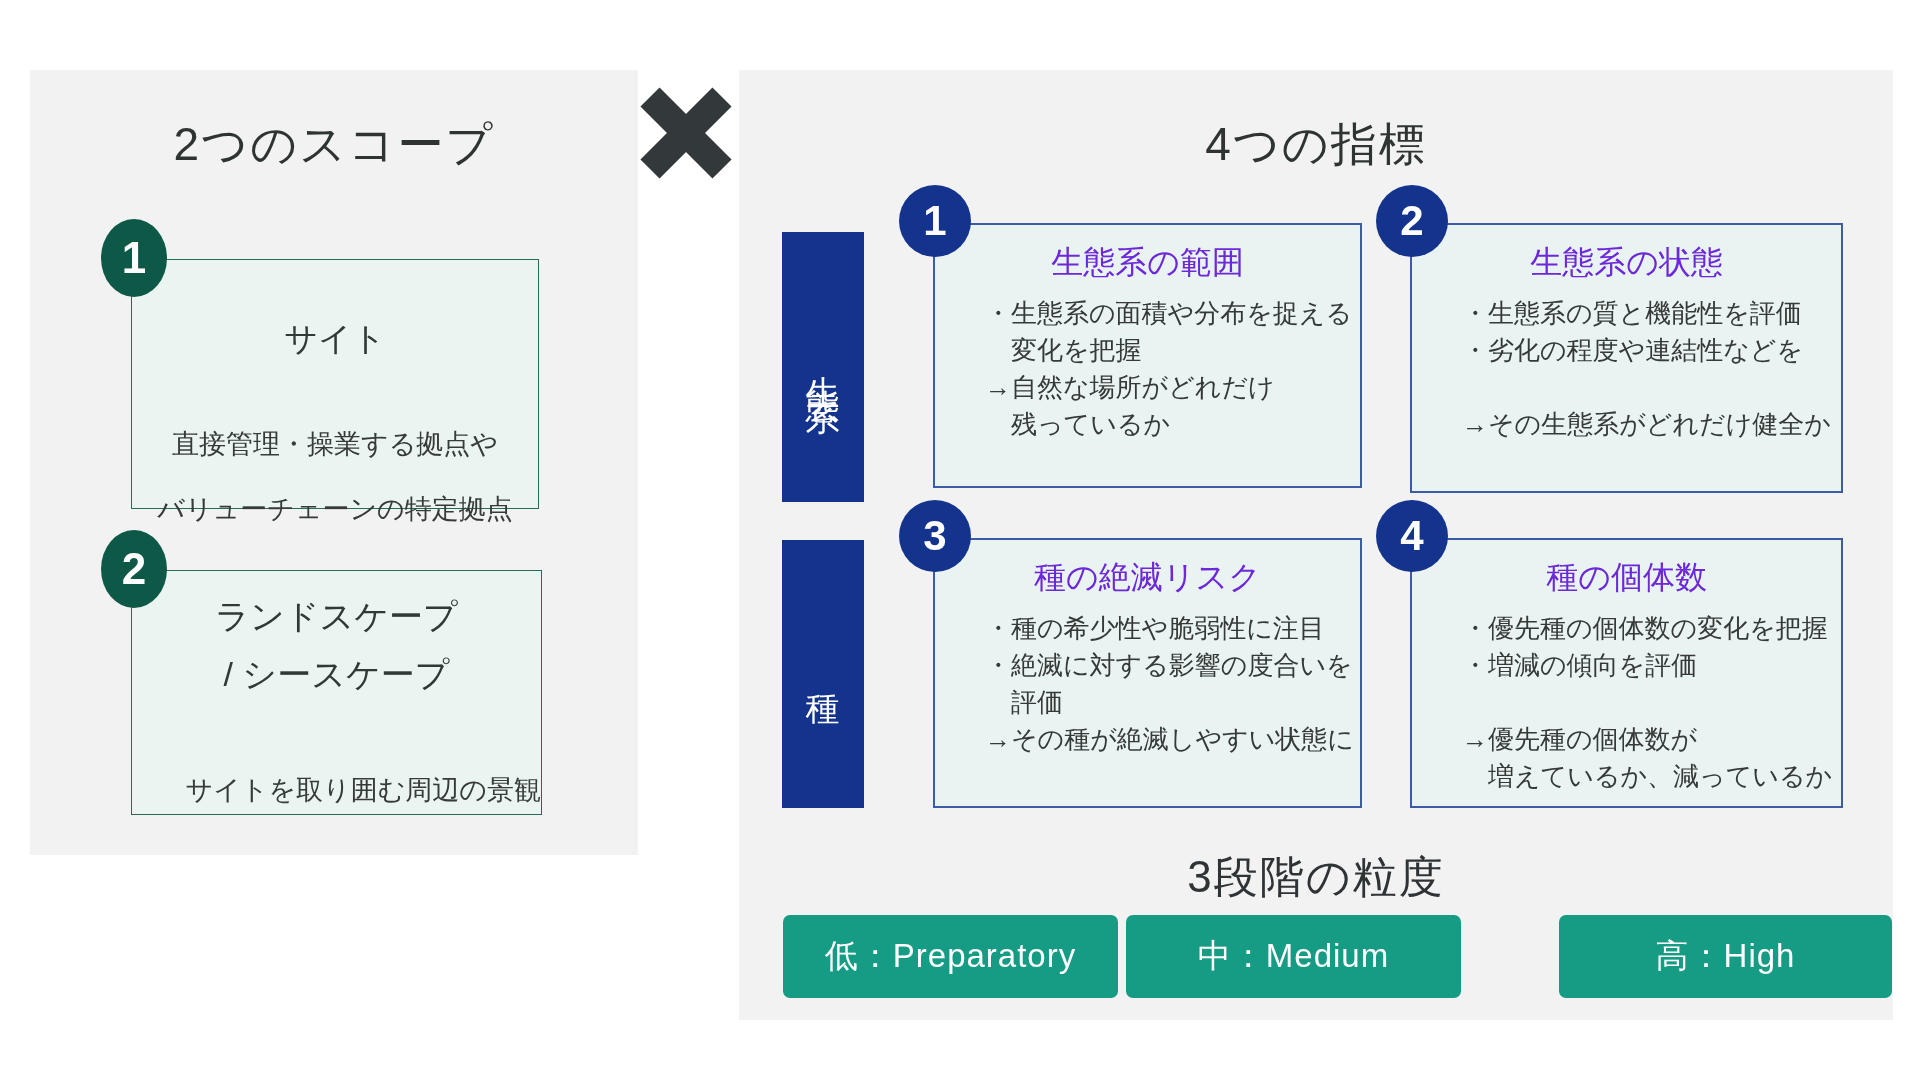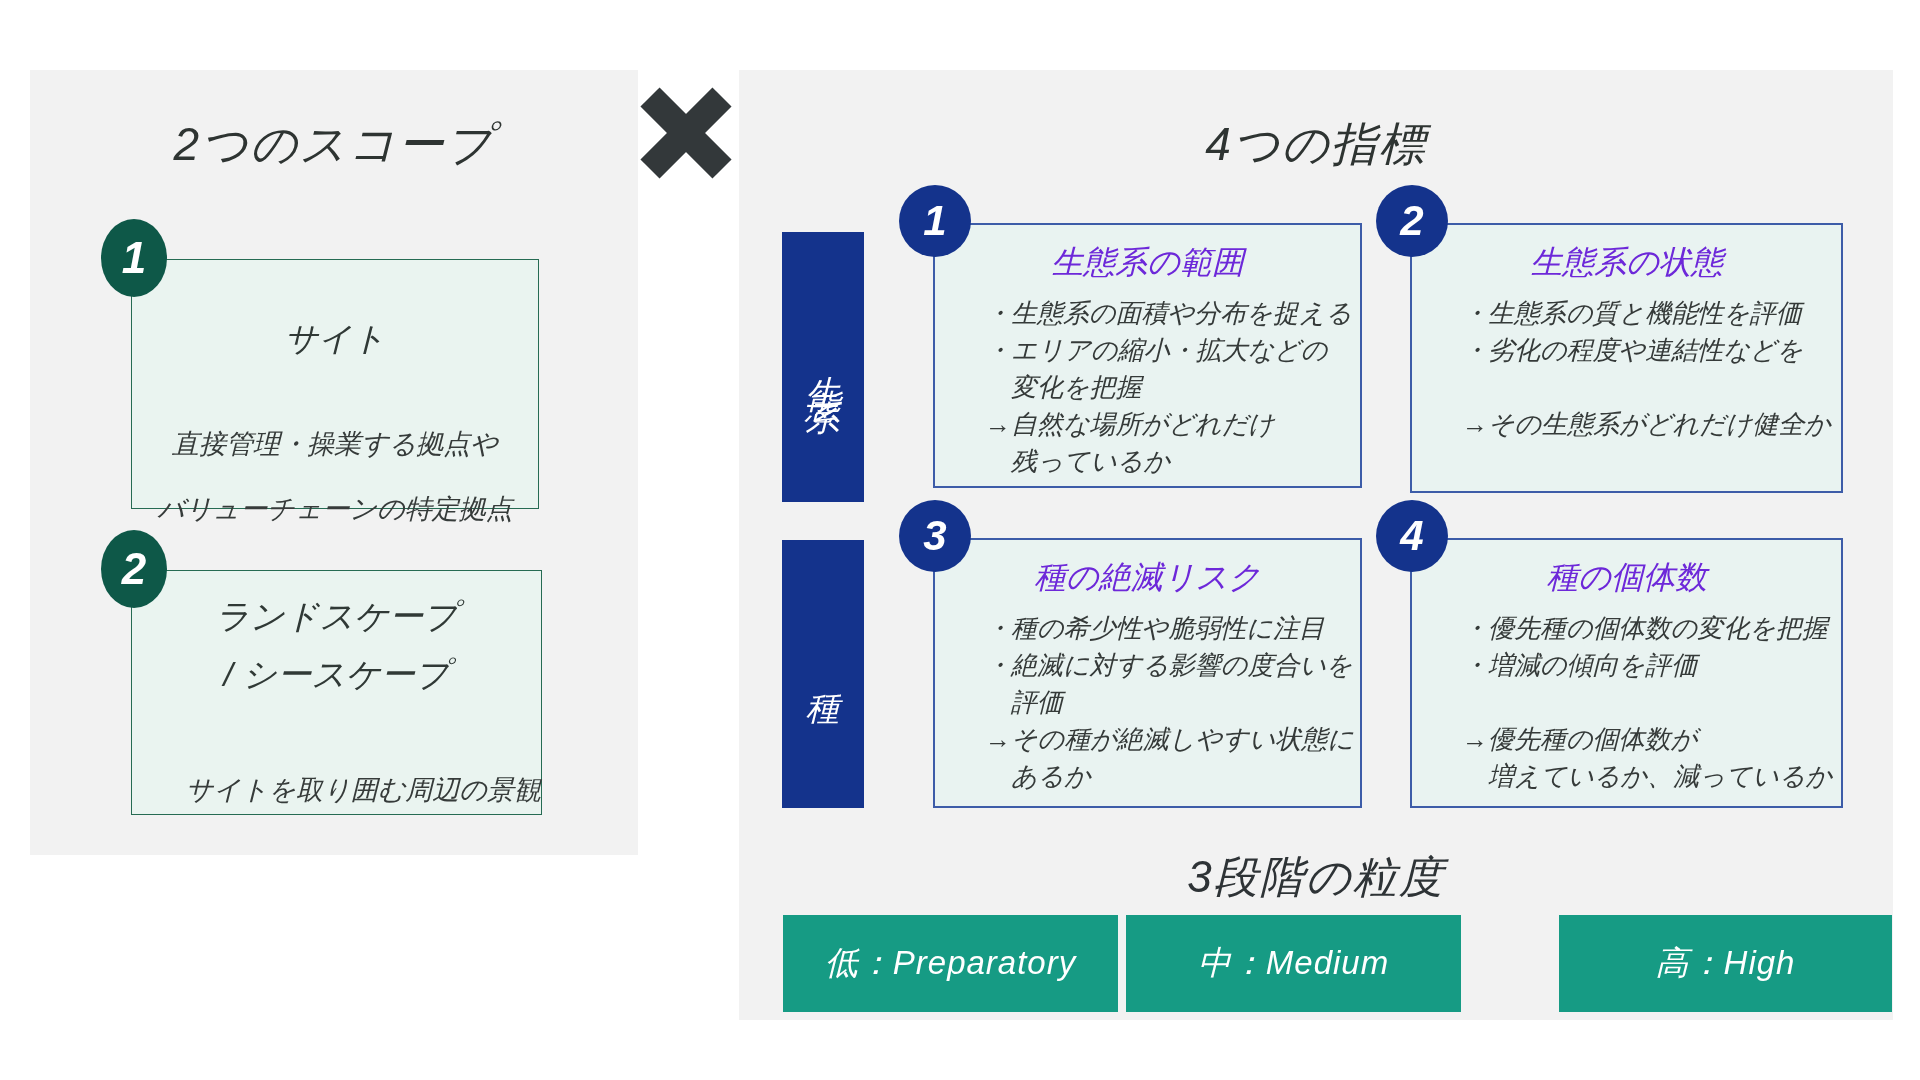--- a/index.html
+++ b/index.html
@@ -7,7 +7,7 @@
     position:relative;width:1920px;height:1080px;background:#ffffff;overflow:hidden;
     font-family:"Liberation Sans","DejaVu Sans",sans-serif;color:#333;
   }
-  .panel{position:absolute;background:#f2f2f2;font-style:italic;}
+  .panel{position:absolute;background:#f2f2f2;}
   .left-panel{left:30px;top:70px;width:608px;height:785px;}
   .right-panel{left:739px;top:70px;width:1154px;height:950px;}
   .panel-title{

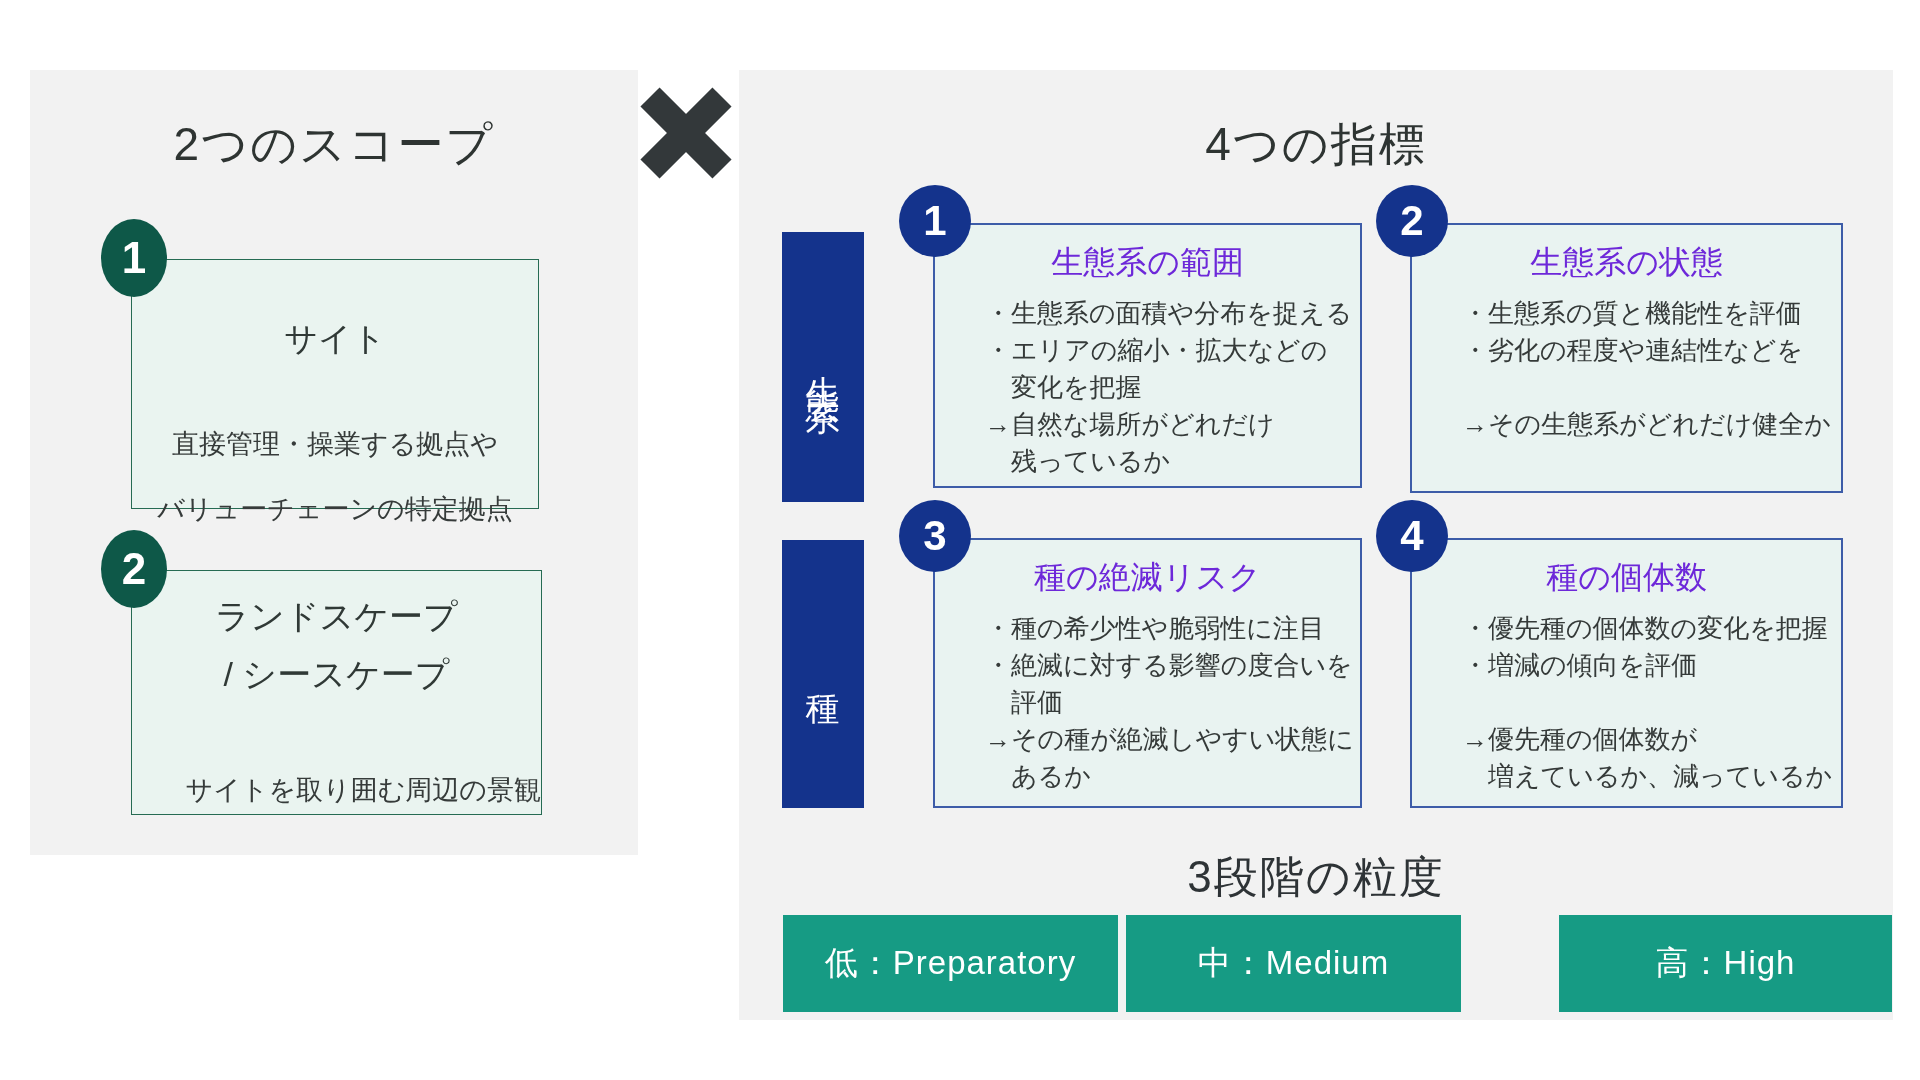--- a/index.html
+++ b/index.html
@@ -116,7 +116,6 @@
       <div class="ind-title">生態系の範囲</div>
       <div class="ind-lines">
         <div class="ind-line">・生態系の面積や分布を捉える</div>
-        <div class="ind-line">・エリアの縮小・拡大などの</div>
         <div class="ind-line">　変化を把握</div>
         <div class="ind-line">→自然な場所がどれだけ</div>
         <div class="ind-line">　残っているか</div>

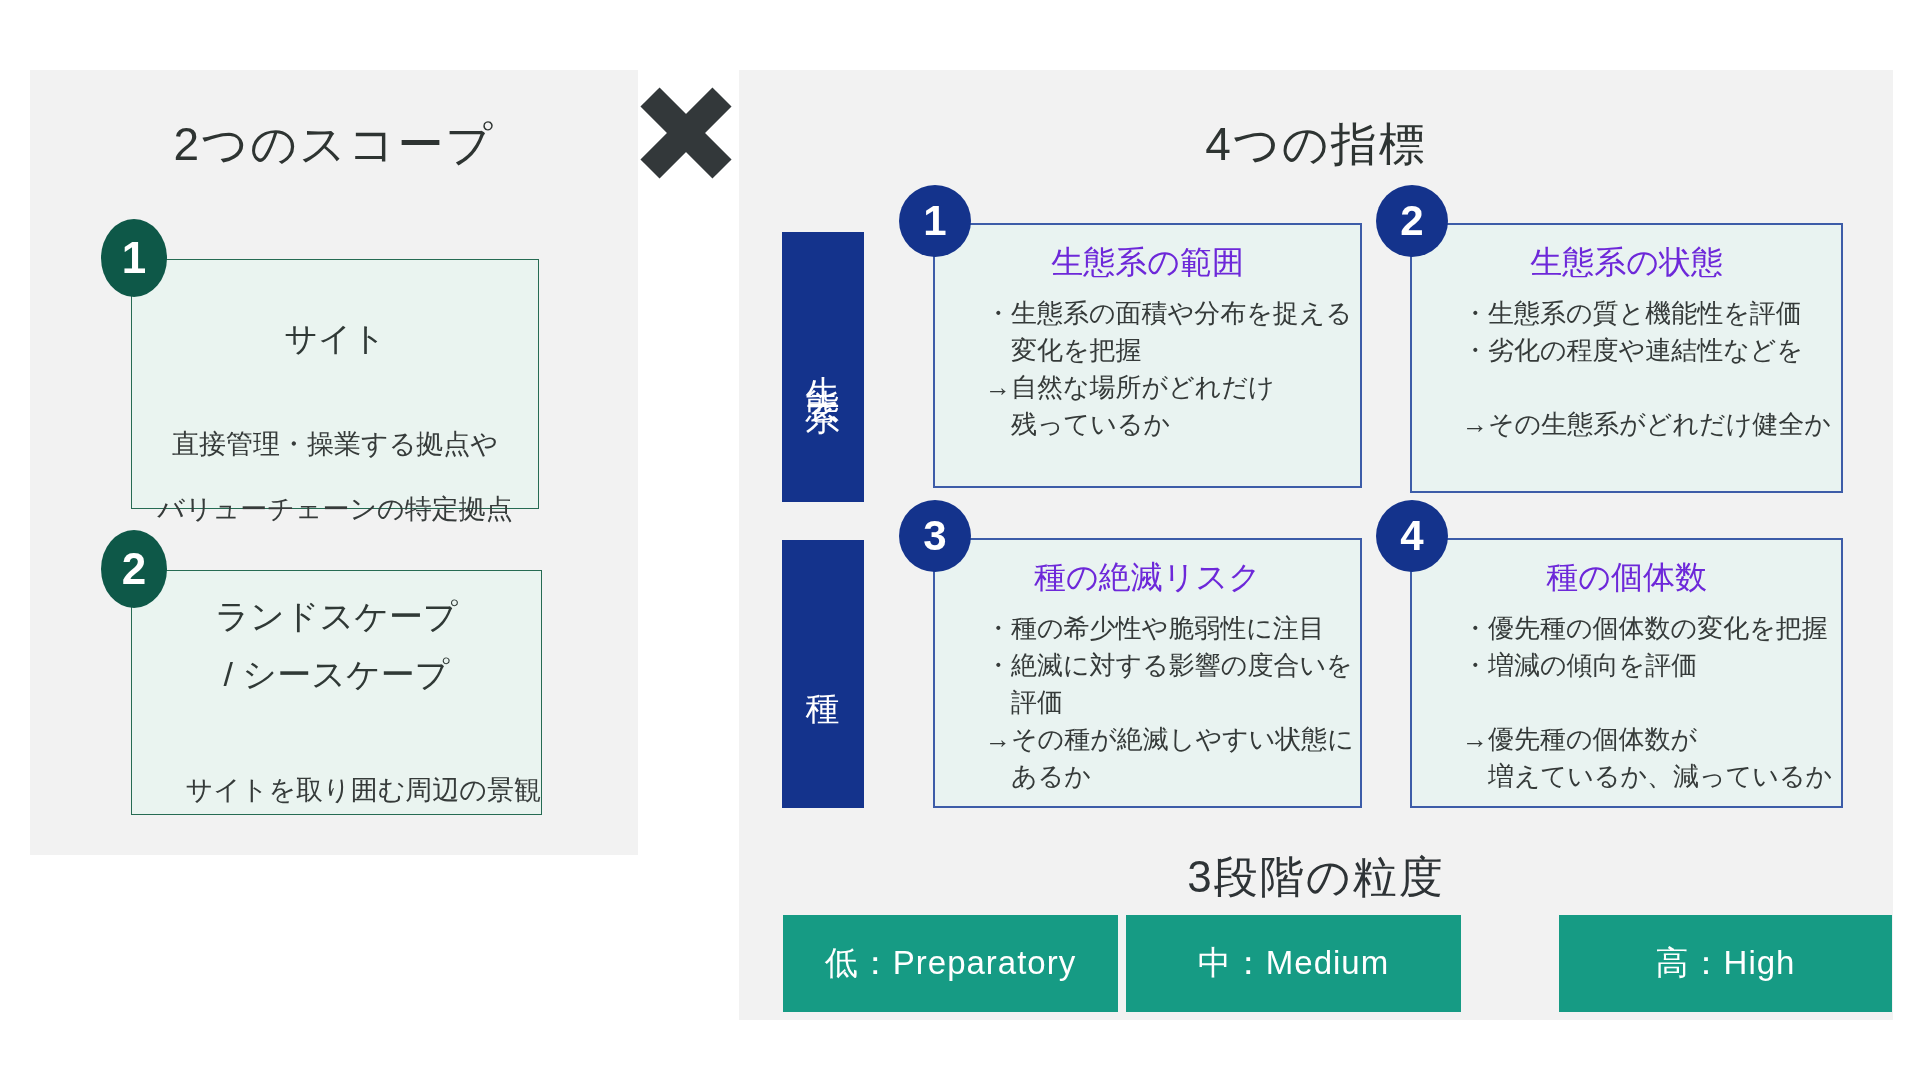--- a/index.html
+++ b/index.html
@@ -140,7 +140,6 @@
         <div class="ind-line">・絶滅に対する影響の度合いを</div>
         <div class="ind-line">　評価</div>
         <div class="ind-line">→その種が絶滅しやすい状態に</div>
-        <div class="ind-line">　あるか</div>
       </div>
     </div>
 

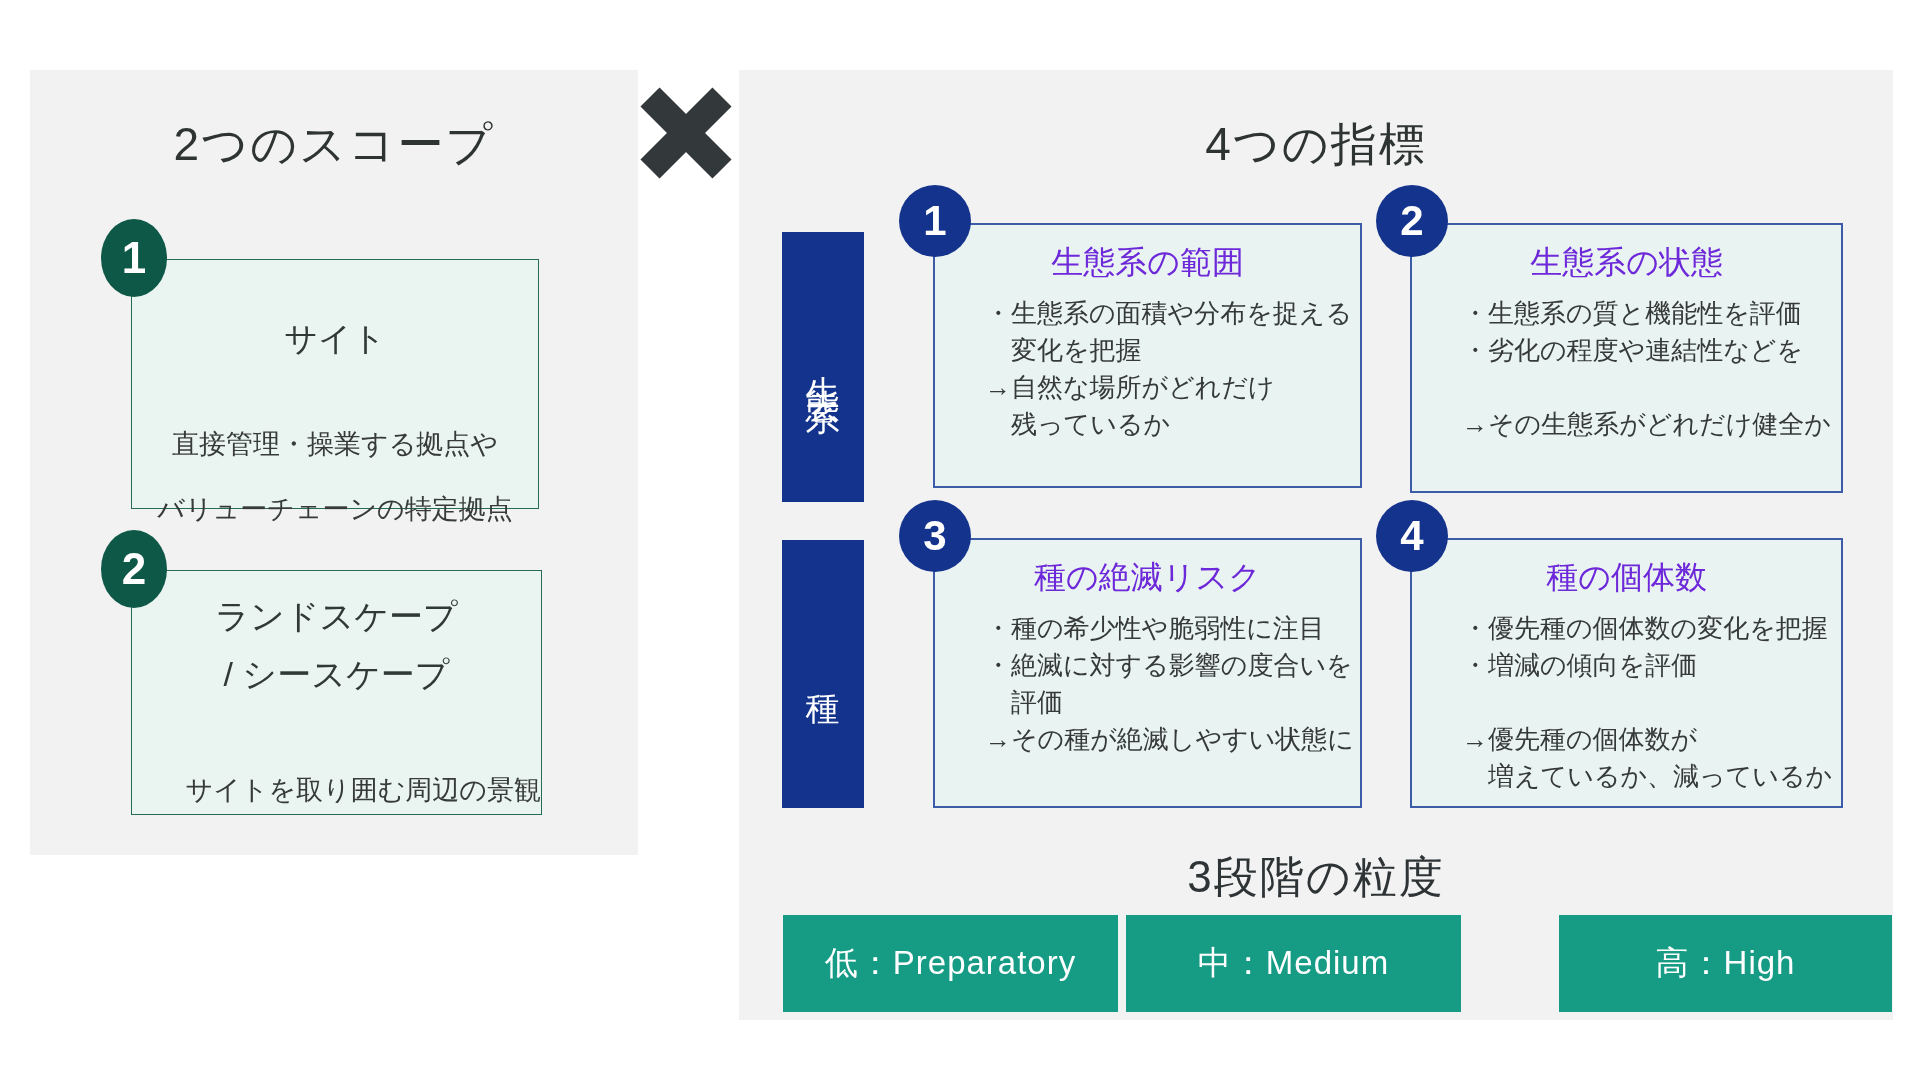--- a/index.html
+++ b/index.html
@@ -62,8 +62,8 @@
     font-size:44px;font-weight:500;color:#2e3336;letter-spacing:2px;
   }
   .level-btn{
-    position:absolute;top:845px;height:97px;background:#169b84;color:#fff;
-    display:flex;align-items:center;justify-content:center;font-size:33px;letter-spacing:1px;
+    position:absolute;top:845px;height:83px;background:#169b84;color:#fff;
+    display:flex;align-items:center;justify-content:center;font-size:33px;letter-spacing:1px;border-radius:7px;
   }
   .level-btn.l1{left:44px;width:335px;}
   .level-btn.l2{left:387px;width:335px;}

